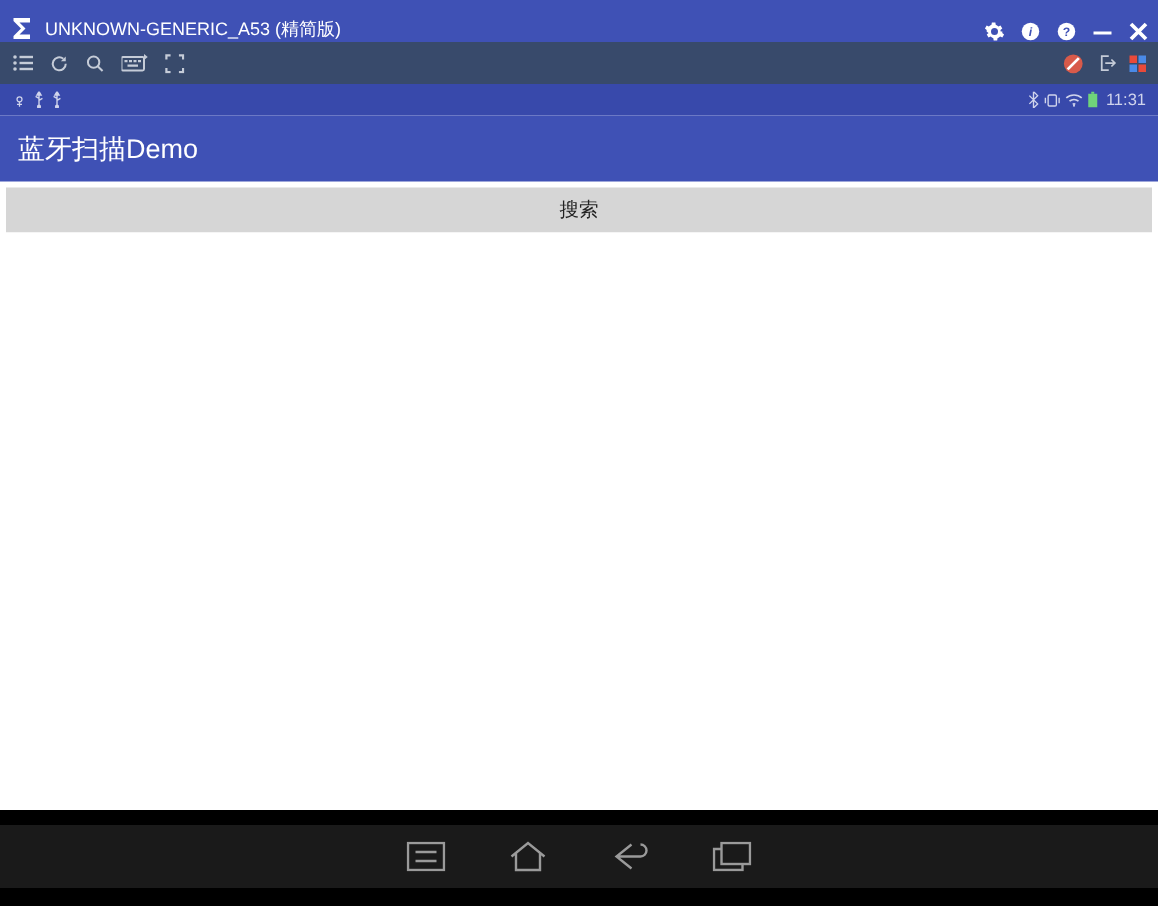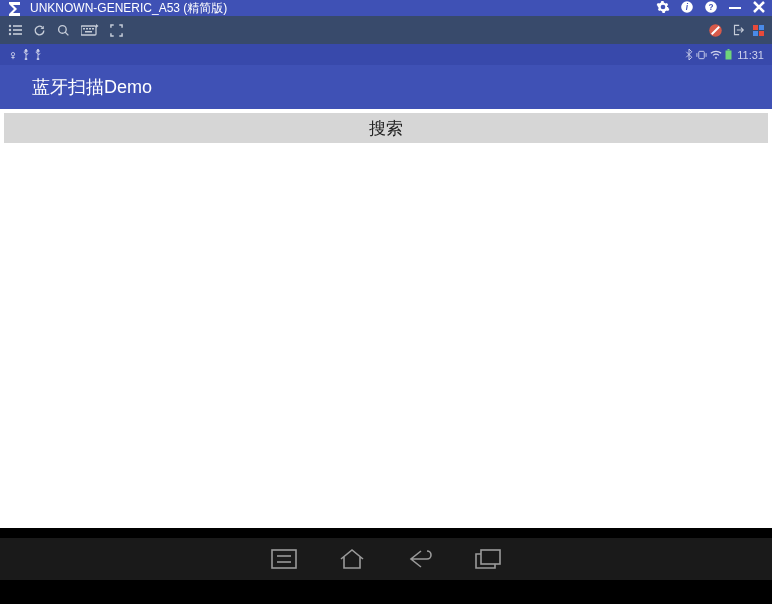--- a/index.html
+++ b/index.html
@@ -4,7 +4,7 @@
 <style>
 * { margin: 0; padding: 0; box-sizing: border-box; }
 body { font-family: Arial, "Microsoft YaHei", sans-serif; background: #000; width: 772px; height: 604px; overflow: hidden; }
-.window-titlebar { background: #3f51b5; height: 16px; display: flex; align-items: flex-start; padding: 0 6px; color: #fff; font-size: 12px; }
+.window-titlebar { background: #3f51b5; height: 28px; display: flex; align-items: flex-end; padding: 0 6px; color: #fff; font-size: 12px; }
 .sigma-logo { display: flex; align-items: center; margin-right: 4px; }
 .title-text { flex: 1; }
 .title-actions { display: flex; gap: 10px; align-items: center; }

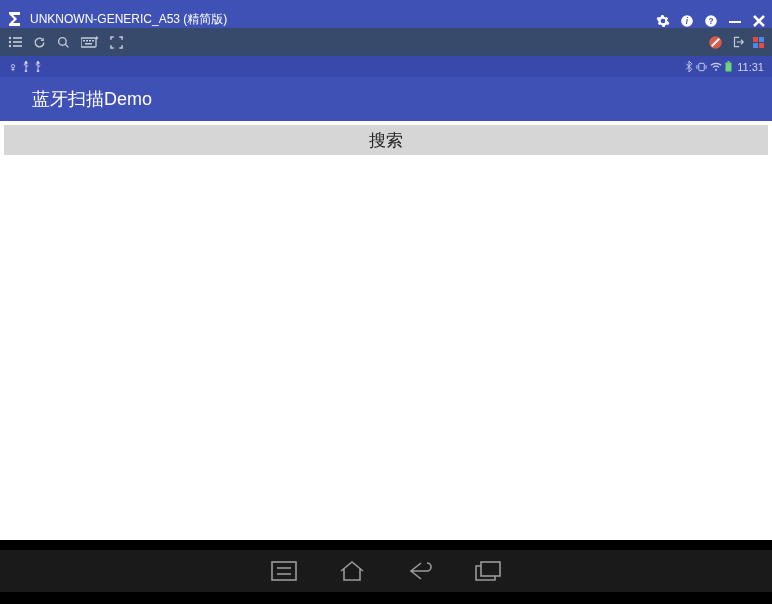--- a/index.html
+++ b/index.html
@@ -17,7 +17,7 @@
 .status-bar { background: #3849ab; height: 21px; display: flex; align-items: center; padding: 0 8px; color: #d0d4ec; font-size: 10px; }
 .status-left { display: flex; gap: 4px; align-items: center; }
 .status-right { margin-left: auto; display: flex; gap: 3px; align-items: center; }
-.app-bar { background: #3f51b5; height: 44px; display: flex; align-items: center; padding: 0 32px; color: #fff; font-size: 18px; }
+.app-bar { background: #3f51b5; height: 44px; display: flex; align-items: center; padding: 0 12px; color: #fff; font-size: 18px; }
 .button-row { display: flex; gap: 4px; padding: 4px 4px 0 4px; }
 .btn { flex: 1; background: #d6d6d6; border: none; height: 30px; font-size: 17px; color: #222; cursor: pointer; }
 .content-area { flex: 1; background: #fff; }

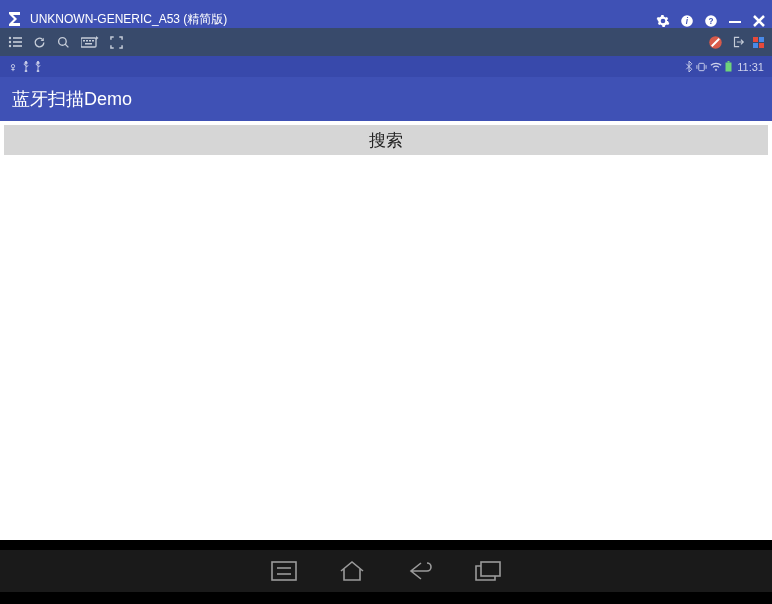--- a/index.html
+++ b/index.html
@@ -19,7 +19,7 @@
 .status-right { margin-left: auto; display: flex; gap: 3px; align-items: center; }
 .app-bar { background: #3f51b5; height: 44px; display: flex; align-items: center; padding: 0 12px; color: #fff; font-size: 18px; }
 .button-row { display: flex; gap: 4px; padding: 4px 4px 0 4px; }
-.btn { flex: 1; background: #d6d6d6; border: none; height: 30px; font-size: 17px; color: #222; cursor: pointer; }
+.btn { flex: 1; background: #d6d6d6; border: none; height: 30px; font-size: 13px; color: #222; cursor: pointer; }
 .content-area { flex: 1; background: #fff; }
 .bottom-gap { background: #000; height: 10px; }
 .nav-bar { background: #1a1a1a; height: 42px; display: flex; align-items: center; justify-content: center; gap: 42px; }

